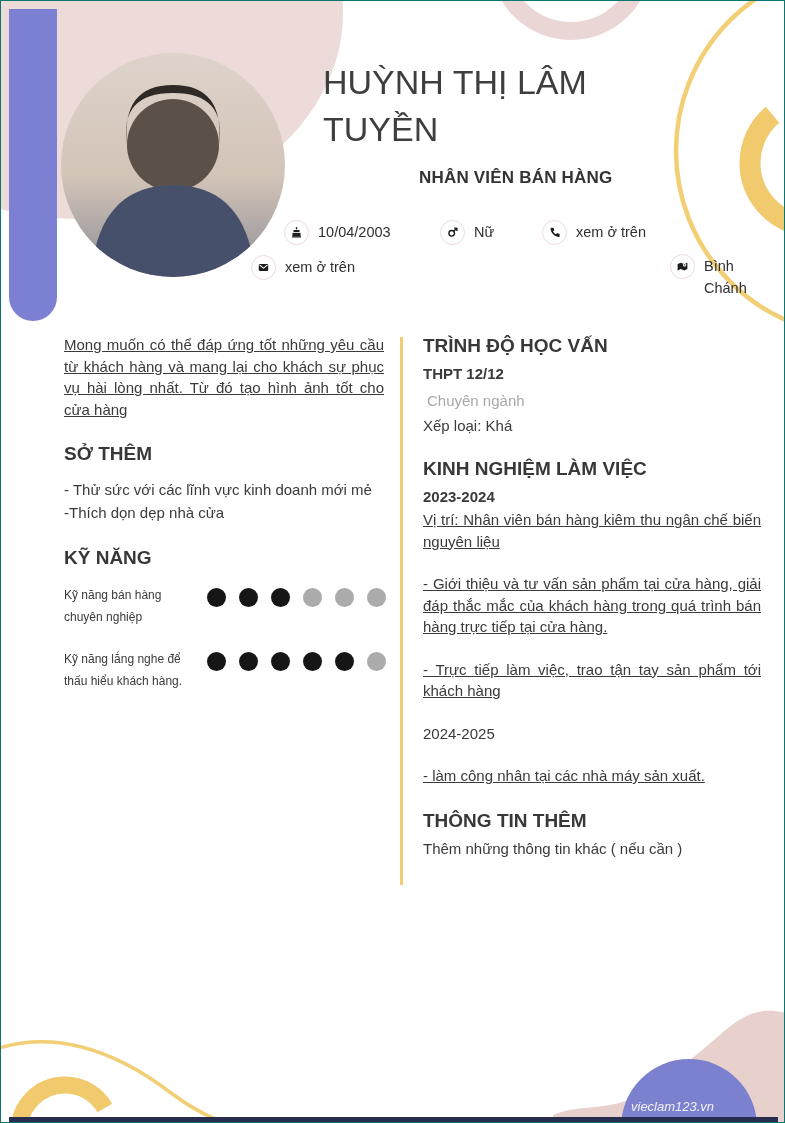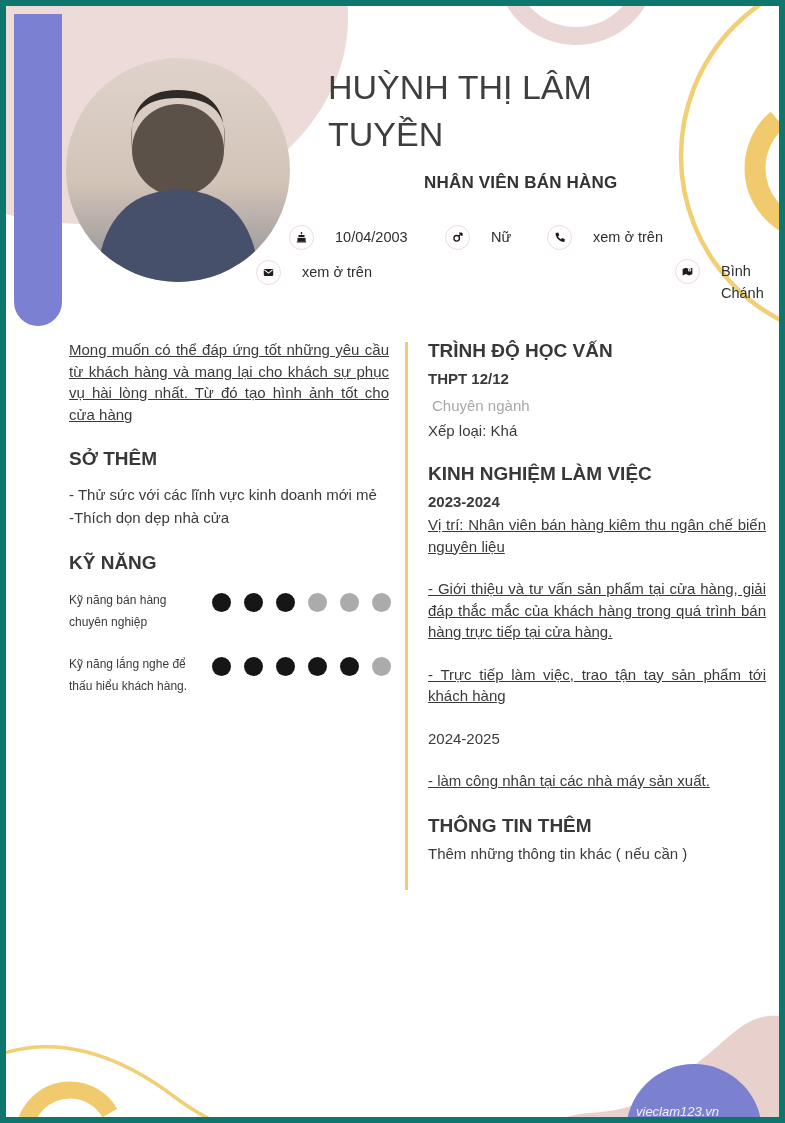--- a/index.html
+++ b/index.html
@@ -5,7 +5,7 @@
   html,body{margin:0;padding:0;background:#fff;}
   .page{
     position:relative;width:785px;height:1123px;margin:0 auto;
-    background:#ffffff;border:6px solid #0f766e;box-sizing:border-box;
+    background:#ffffff;border:1px solid #0f766e;box-sizing:border-box;
     overflow:hidden;font-family:"Liberation Sans",sans-serif;color:#3a3a3a;
   }
   .decor{position:absolute;left:0;top:0;width:785px;height:1123px;z-index:1;pointer-events:none;}

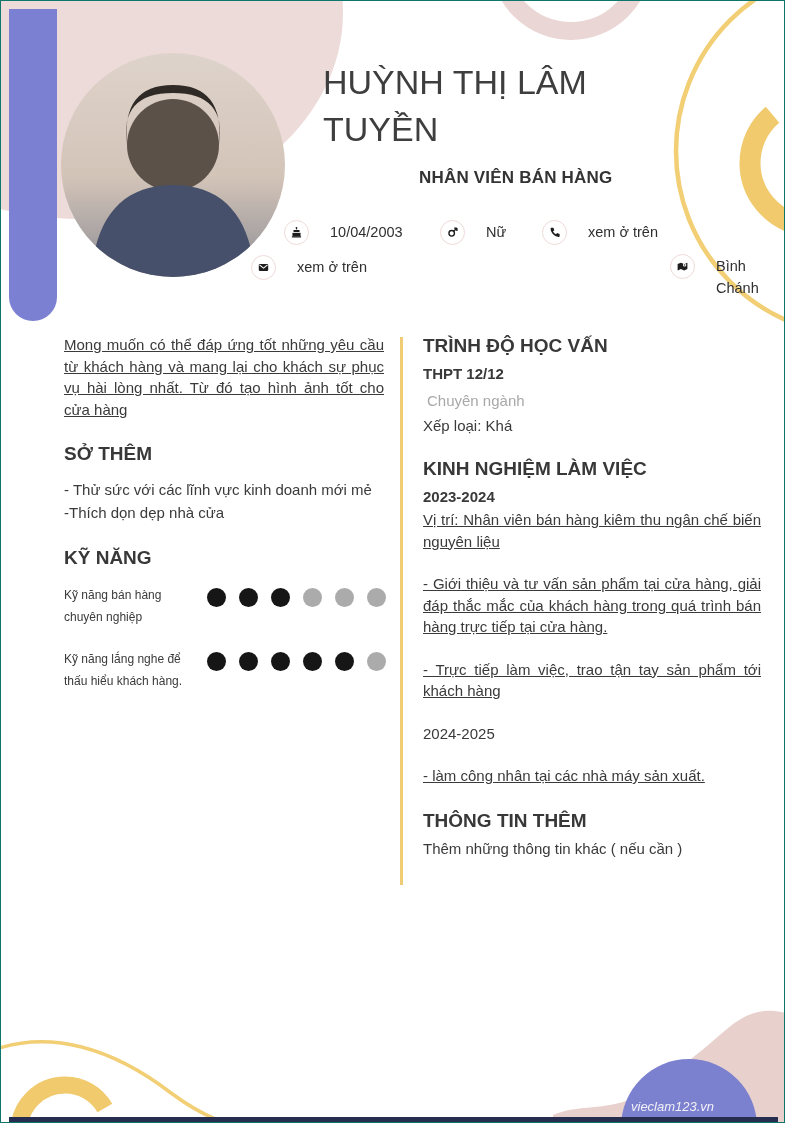--- a/index.html
+++ b/index.html
@@ -30,7 +30,7 @@
   }
 
   
-  .contact{position:absolute;display:flex;align-items:flex-start;gap:12px;}
+  .contact{position:absolute;display:flex;align-items:flex-start;}
   .contact .cicon{
     flex:0 0 auto;width:23px;height:23px;border:1px solid #eddbd9;border-radius:50%;
     background:#fff;display:flex;align-items:center;justify-content:center;

